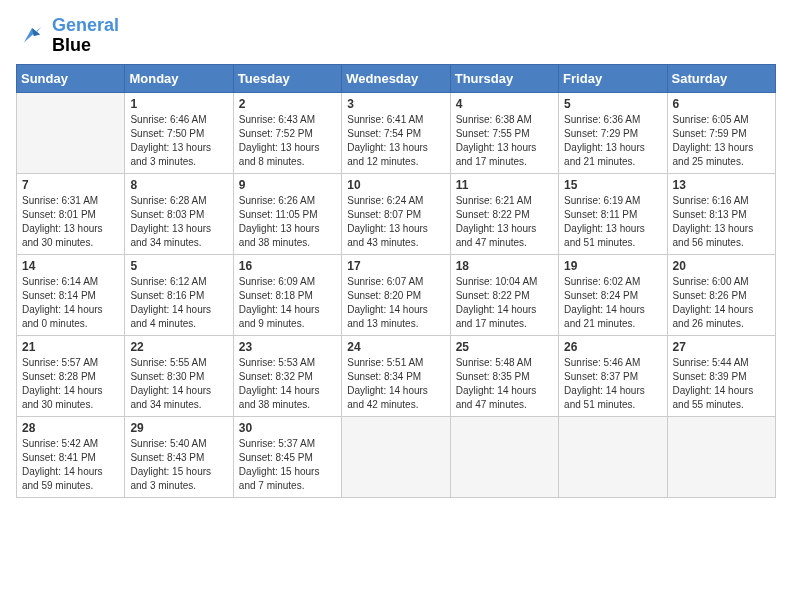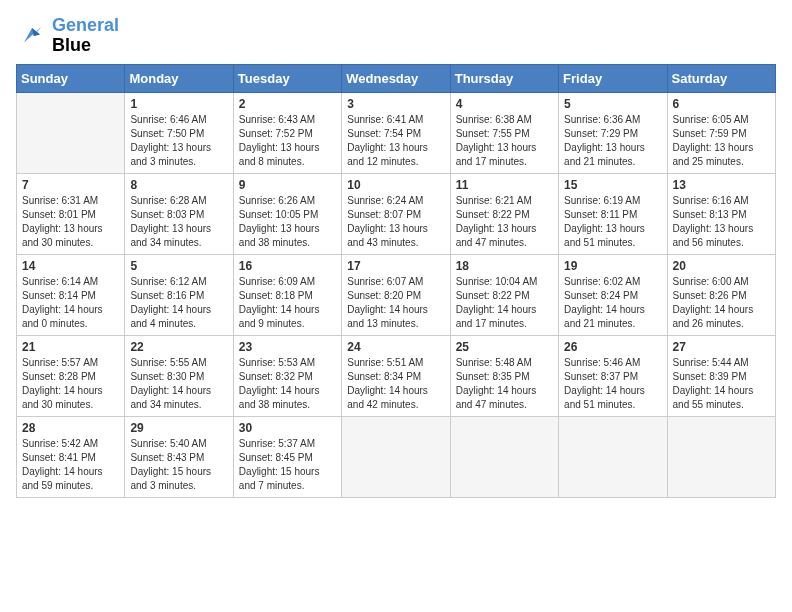--- a/index.html
+++ b/index.html
@@ -180,7 +180,7 @@
         <td>
           <span class="day-num">9</span>
           <span class="cell-line">Sunrise: 6:26 AM</span>
-          <span class="cell-line">Sunset: 10:05 PM</span>
+          <span class="cell-line">Sunset: 11:05 PM</span>
           <span class="cell-line">Daylight: 13 hours</span>
           <span class="cell-line">and 38 minutes.</span>
         </td>

